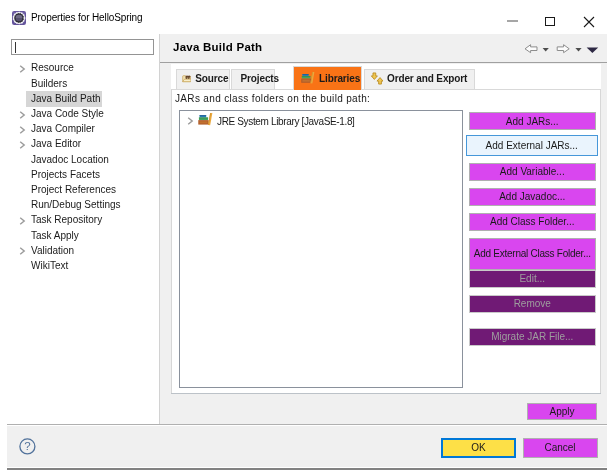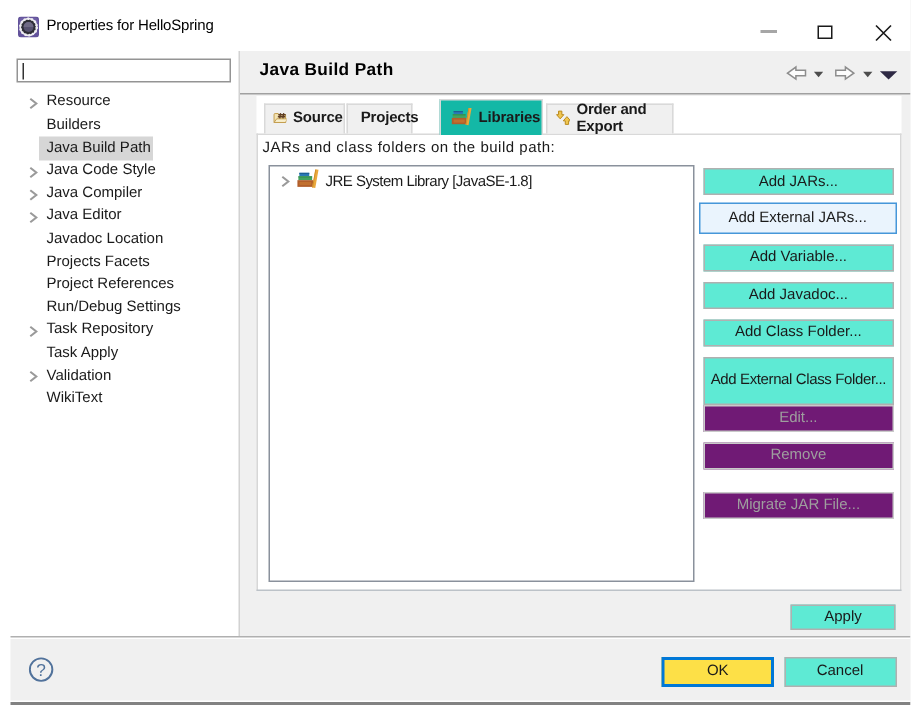--- a/index.html
+++ b/index.html
@@ -144,7 +144,7 @@
     </svg>
     <span>Projects</span>
 </div>
-<div class="tab" style="left:293px;top:66px;width:69px;height:24px;background:#14b8a6;z-index:3;">
+<div class="tab" style="left:293px;top:66px;width:69px;height:24px;background:#f97316;z-index:3;">
   <svg style="margin-left:6px" width="15" height="13" viewBox="0 0 15 13" class="books">
    <rect x="2.4" y="2.0" width="6.2" height="2.2" fill="#2a7ab6"></rect>
    <rect x="2.4" y="2.0" width="6.2" height="0.8" fill="#1d5f94"></rect>

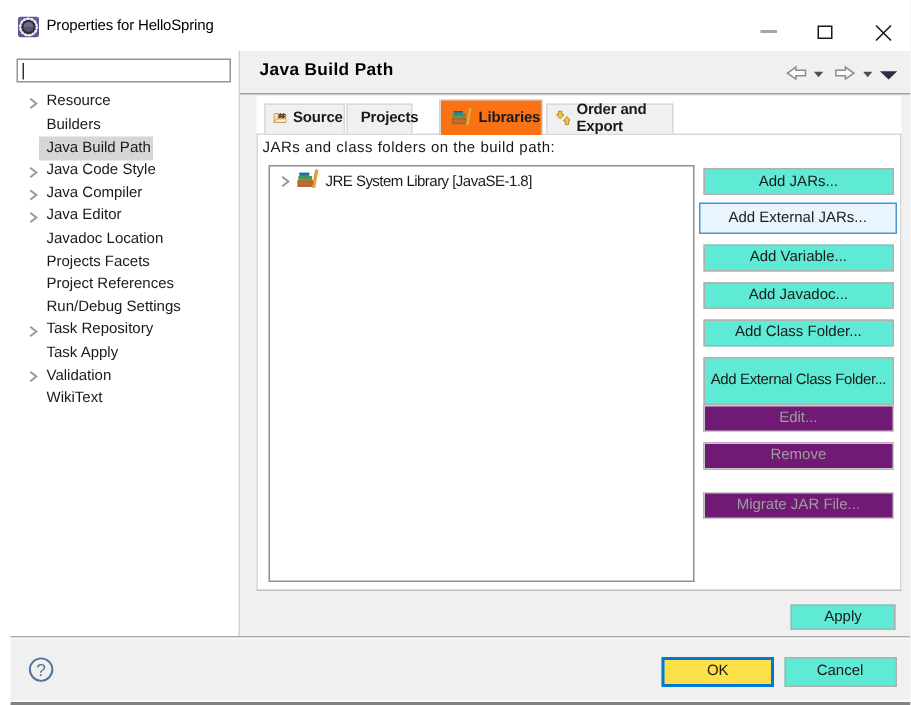--- a/index.html
+++ b/index.html
@@ -159,7 +159,7 @@
     </svg>
     <span>Libraries</span>
 </div>
-<div class="tab" style="left:364px;top:69px;width:85px;height:19.5px;">
+<div class="tab" style="left:364px;top:69px;width:111px;height:19.5px;">
   <svg style="margin-left:5px;margin-top:-1px" width="13" height="13" viewBox="0 0 14 14" id="ic-ord">
   <g>
    <path d="M3.2 1 L6.2 1 L6.2 4.2 L8 4.2 L4.7 8 L1.4 4.2 L3.2 4.2 Z" fill="#f0c64f" stroke="#b98a1d" stroke-width="0.9"></path>

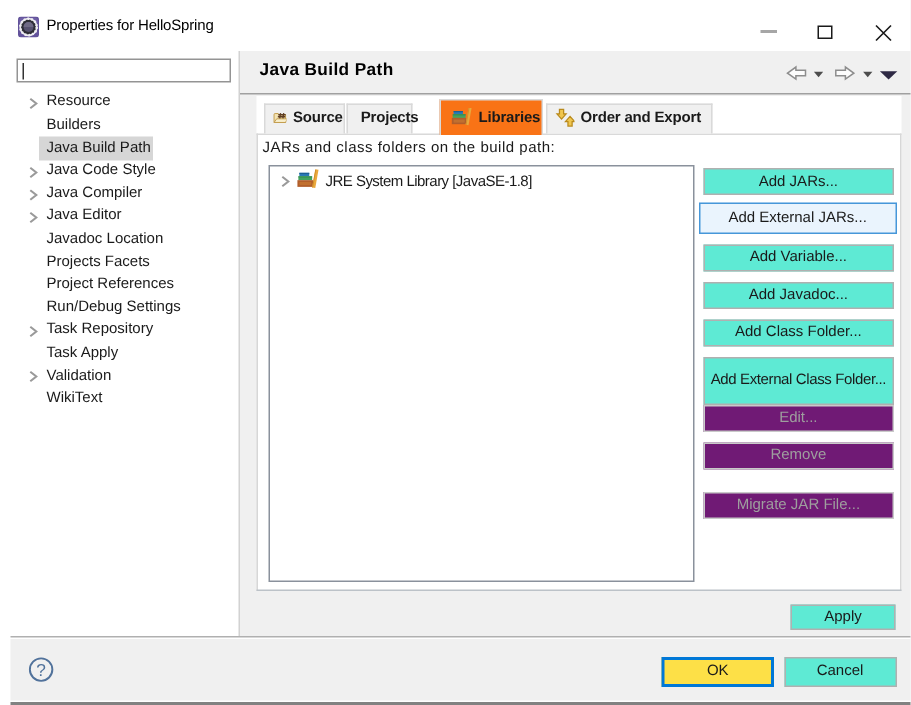--- a/index.html
+++ b/index.html
@@ -7,7 +7,7 @@
        font-family:"Liberation Sans", sans-serif;font-size:10px;color:#1a1a1a;
        overflow:hidden;}
   .abs{position:absolute;}
-  .btn{position:absolute;box-sizing:border-box;background:#5eead4;border:1px solid #b0b0b0;
+  .btn{position:absolute;box-sizing:border-box;background:#d946ef;border:1px solid #b0b0b0;
        display:flex;align-items:center;justify-content:center;font-size:10px;color:#1a1a1a;}
   .btn.dis{background:#701a75;border-color:#c9c9c9;color:#9e9e9e;}
   .tab{position:absolute;box-sizing:border-box;background:#f0f0f0;

